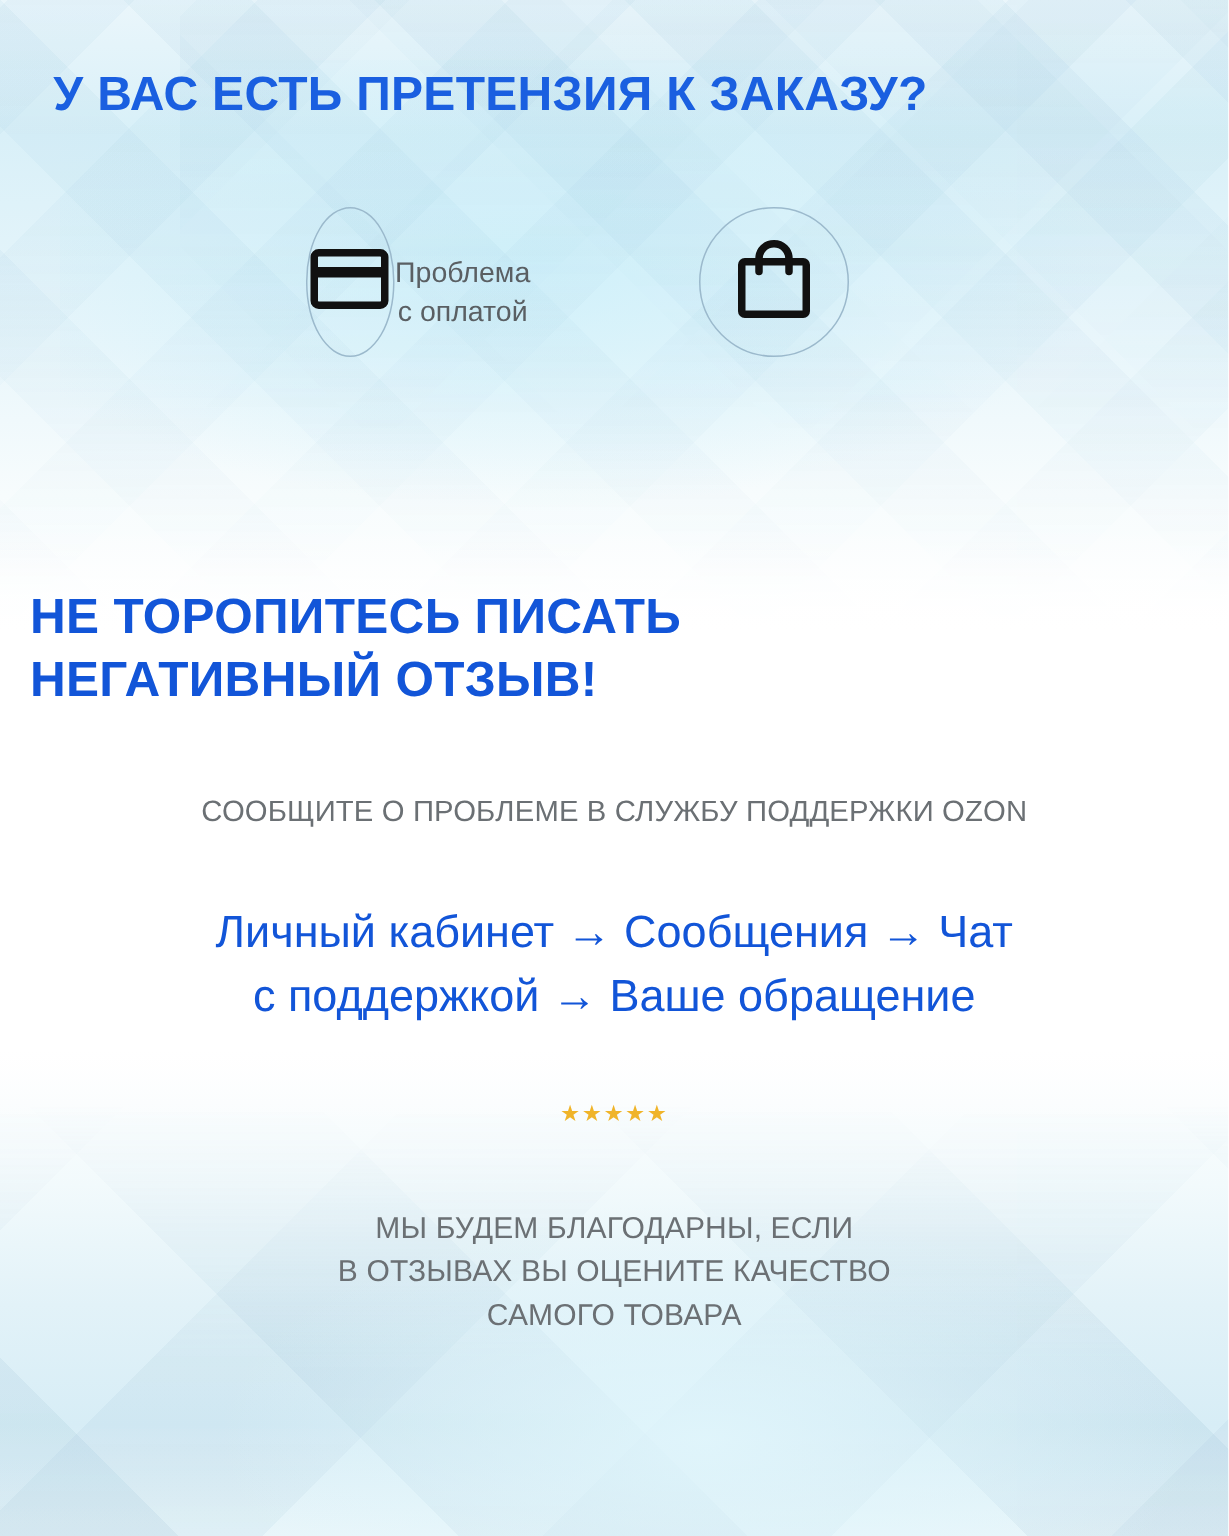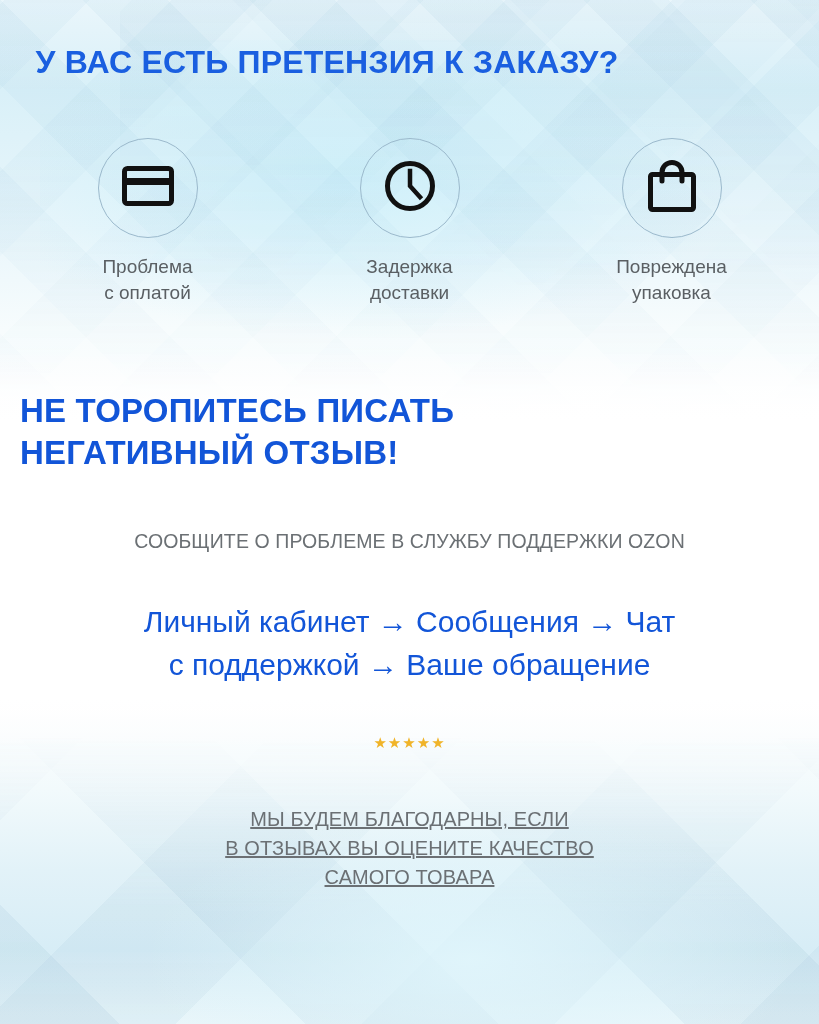--- a/index.html
+++ b/index.html
@@ -156,7 +156,7 @@
   .icon-block {
     width: 150px;
     display: flex;
-    flex-direction: column;
+    flex-direction: row;
     align-items: center;
   }
   .icon-circle {

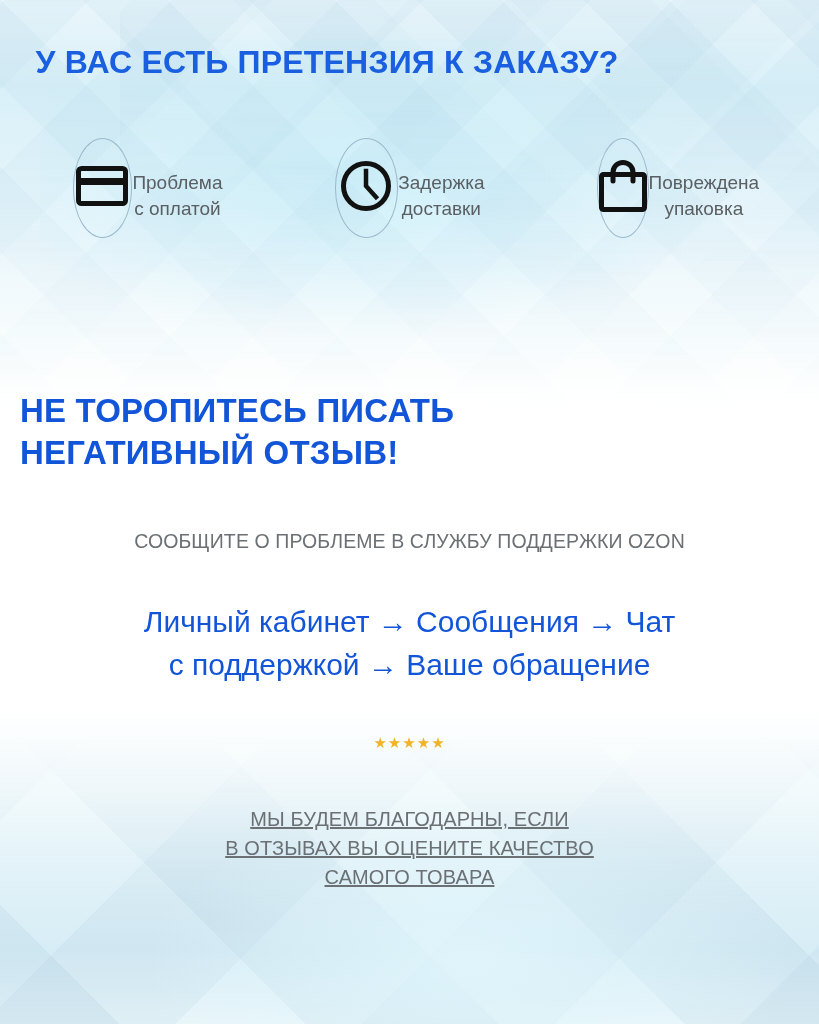--- a/index.html
+++ b/index.html
@@ -277,18 +277,6 @@
 с оплатой</div>
       </div>
 
-      <div class="icon-block">
-        <div class="icon-circle">
-          <span>
-            <svg width="52" height="52" viewBox="0 0 52 52" fill="none" xmlns="http://www.w3.org/2000/svg">
-              <circle cx="26" cy="26" r="22.5" stroke="#111111" stroke-width="5"></circle>
-              <path d="M26 11 V26 L36 37" stroke="#111111" stroke-width="4.5" stroke-linecap="square" stroke-linejoin="miter"></path>
-            </svg>
-          </span>
-        </div>
-        <div class="icon-caption">Задержка
-доставки</div>
-      </div>
 
       <div class="icon-block">
         <div class="icon-circle">

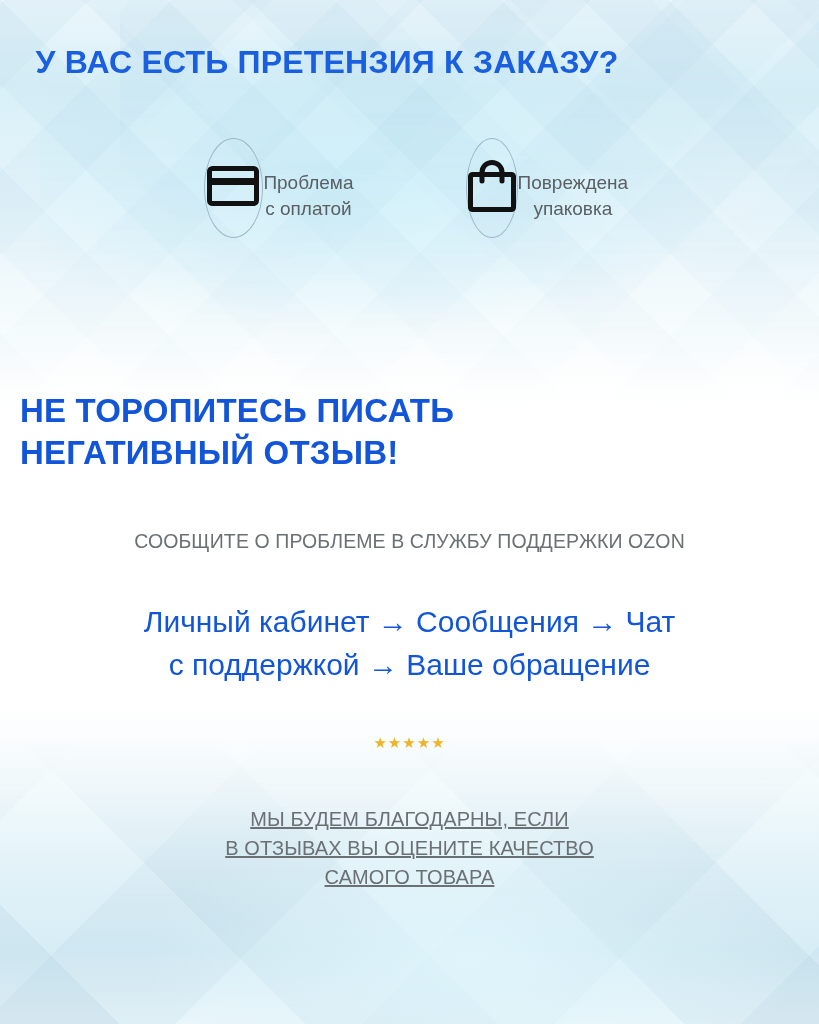--- a/index.html
+++ b/index.html
@@ -287,8 +287,6 @@
             </svg>
           </span>
         </div>
-        <div class="icon-caption">Повреждена
-упаковка</div>
       </div>
 
     </div>

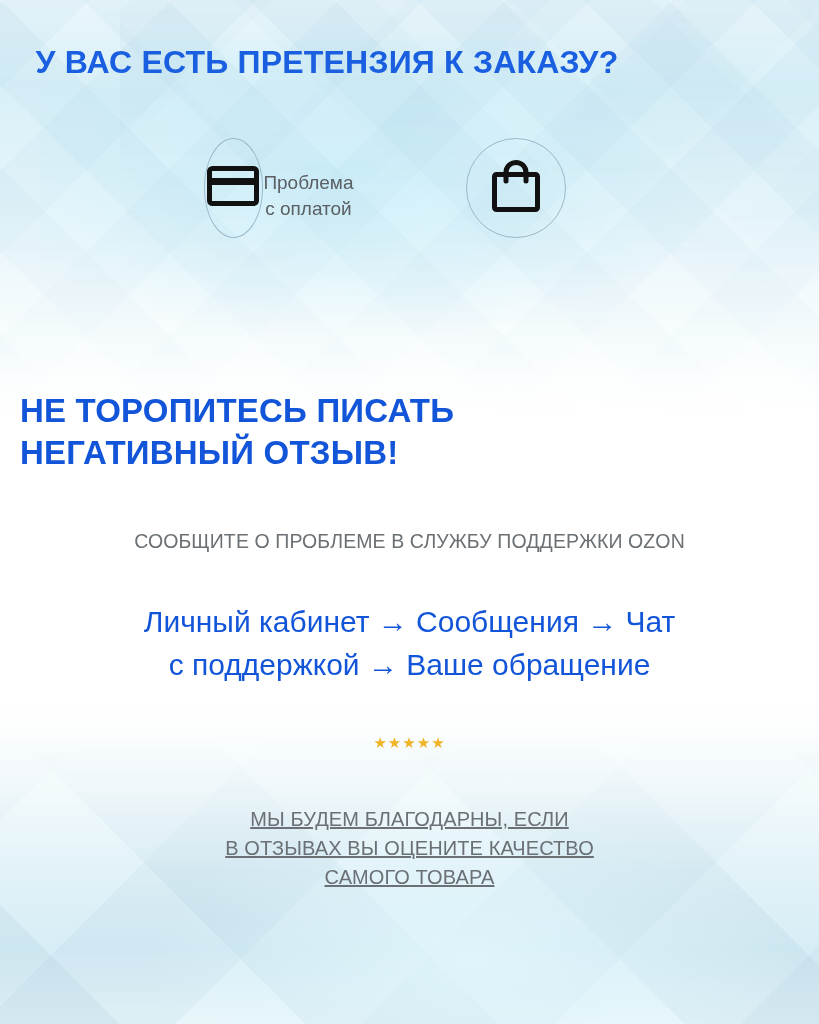--- a/index.html
+++ b/index.html
@@ -242,7 +242,6 @@
     color: #6b7074;
     white-space: pre-line;
     letter-spacing: .1px;
-    text-decoration: underline;
   }
 </style>
 </head>

